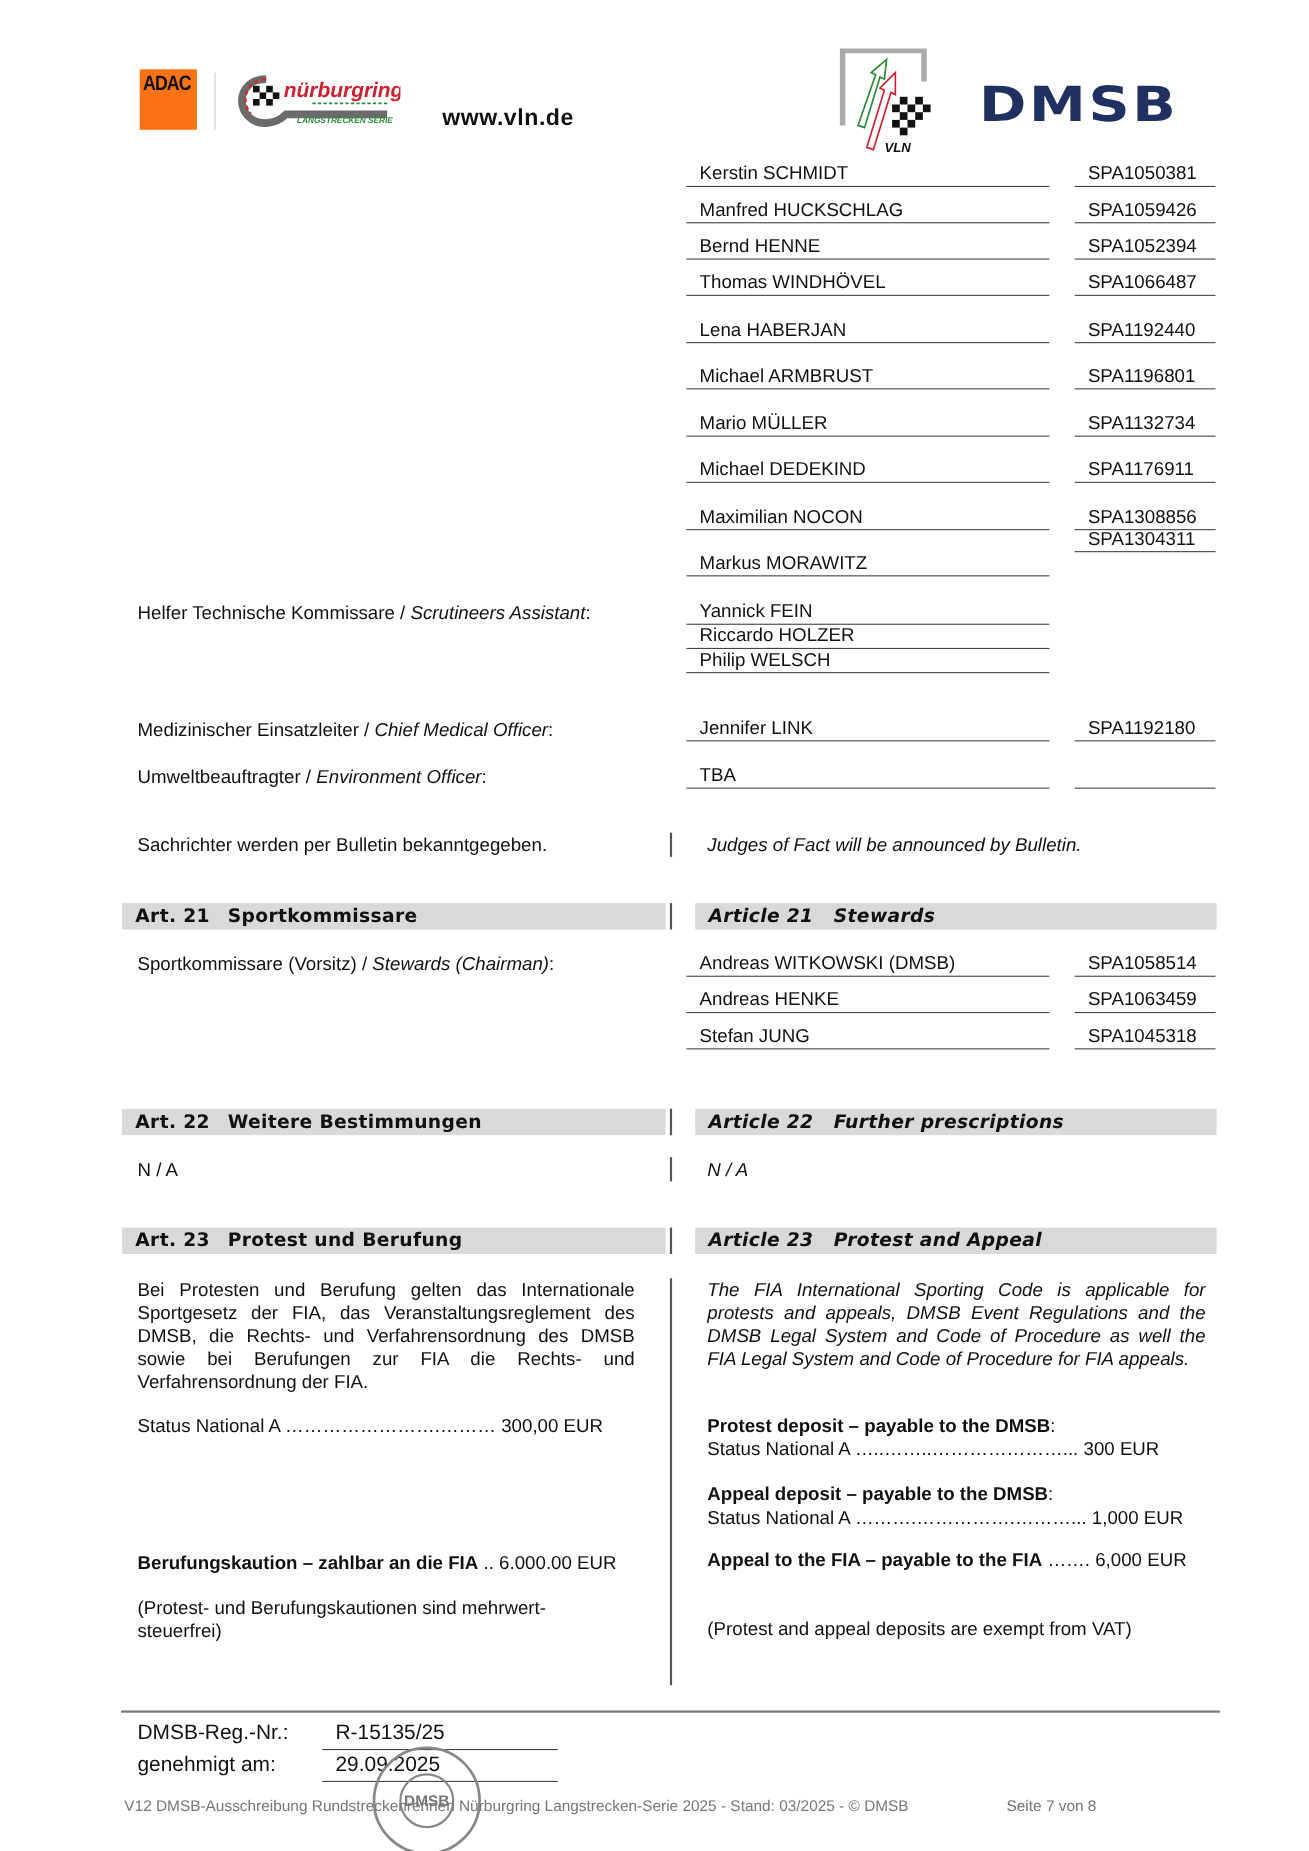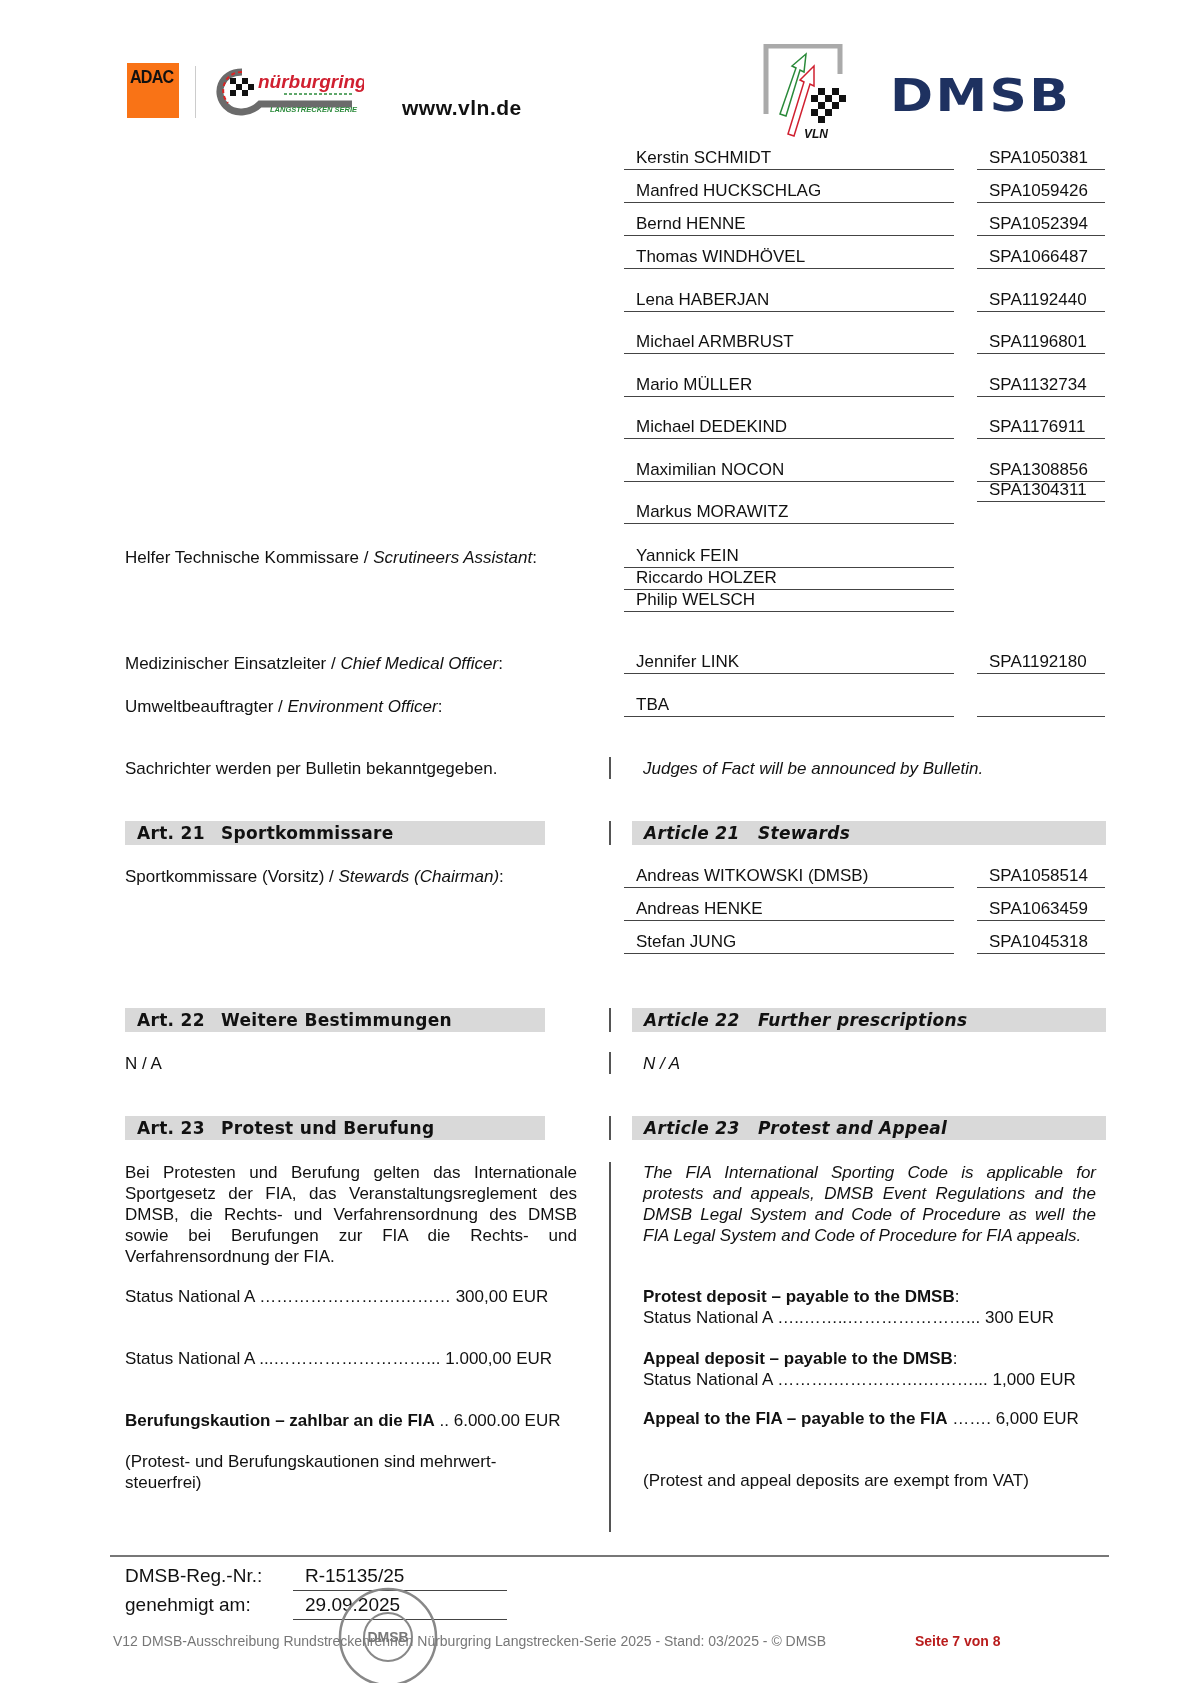--- a/index.html
+++ b/index.html
@@ -23,7 +23,7 @@
     .label-left i { font-style:italic; }
 
     .hdr { position:absolute; height:24px; background:#d9d9d9; font-weight:bold; font-size:17px; line-height:24px; padding-left:12px; box-sizing:border-box; font-family:"DejaVu Sans", sans-serif; letter-spacing:0.3px;}
-    .hdr-l { left:125px; width:420px; }
+    .hdr-l { left:111px; width:494px; }
     .hdr-r { left:632px; width:474px; font-style:italic; }
     .hdr .num { display:inline-block; width:84px; }
     .hdr-r .num { width:114px; }

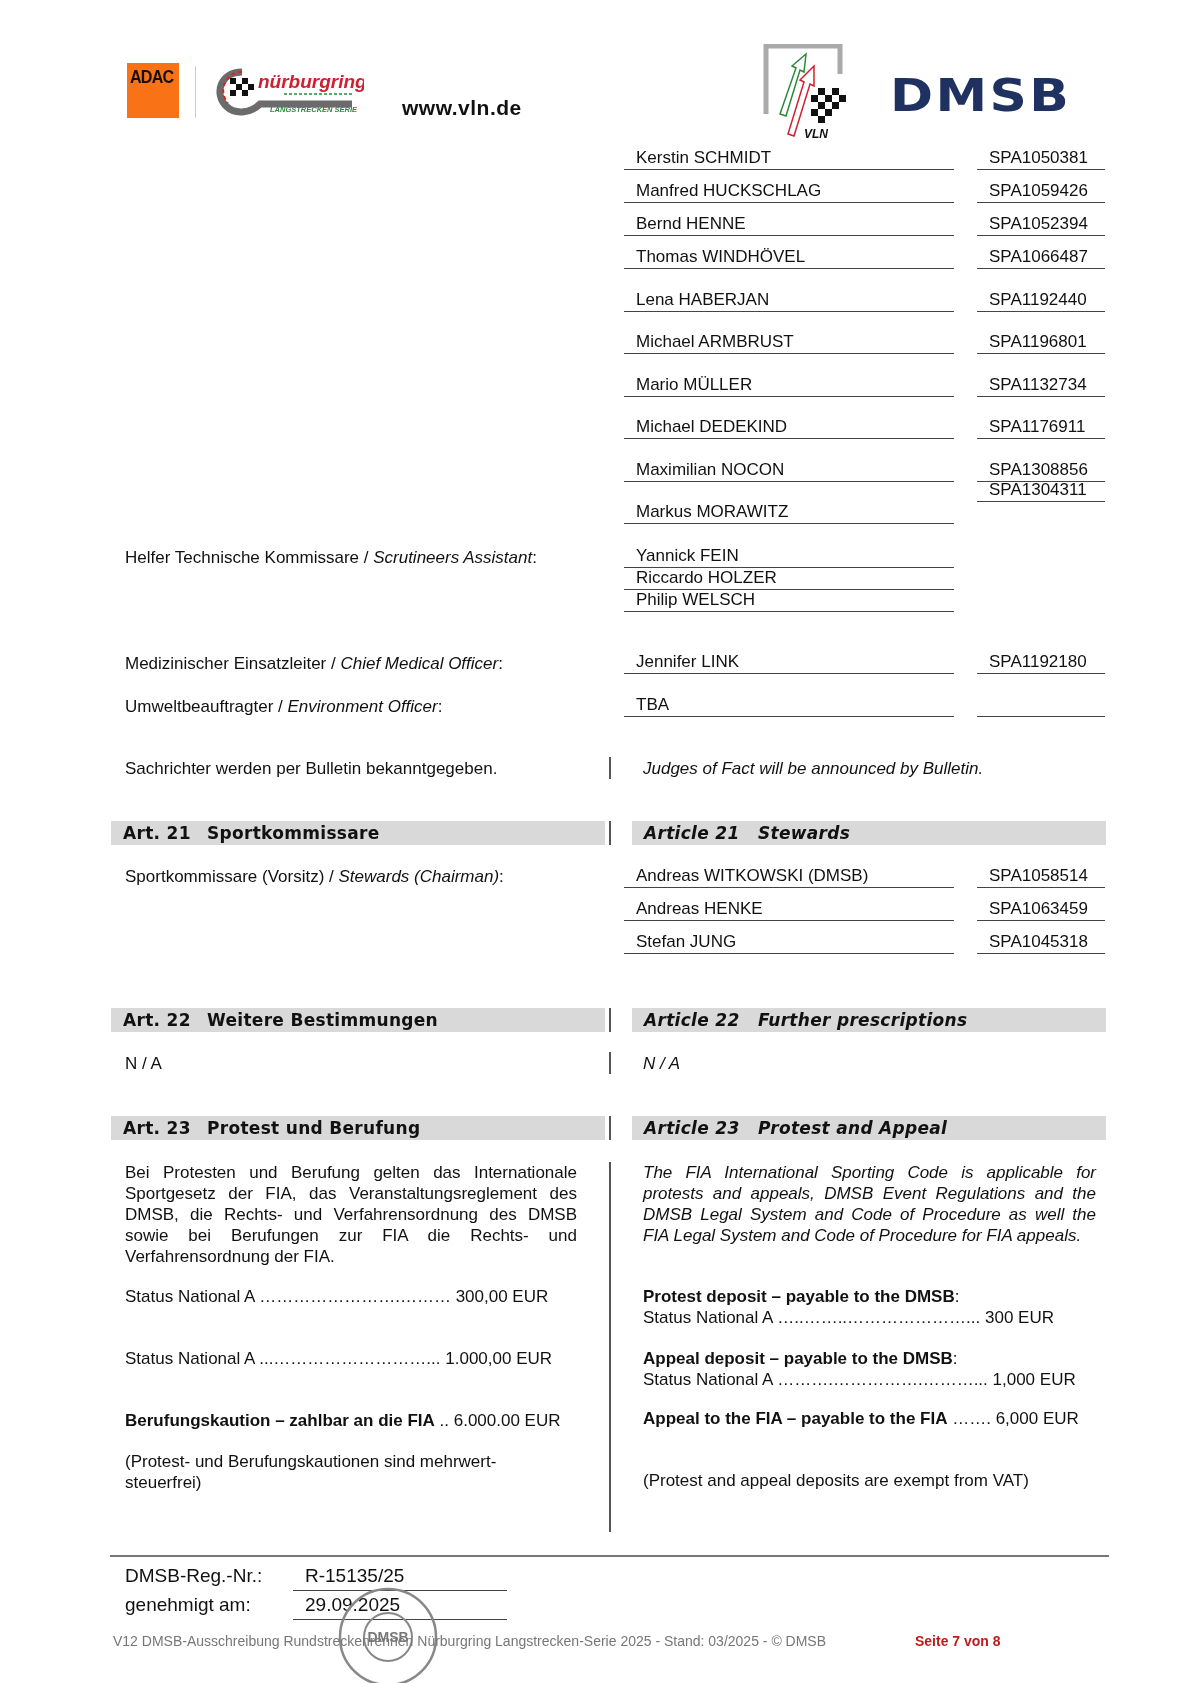--- a/index.html
+++ b/index.html
@@ -177,7 +177,6 @@
 </div>
 
 <div class="fee fee-l" style="top:1348px">
-  <div class="row-flex">Status National A ...………………………... 1.000,00 EUR</div>
 </div>
 <div class="fee fee-r" style="top:1348px">
   <div><b>Appeal deposit – payable to the DMSB</b>:</div>

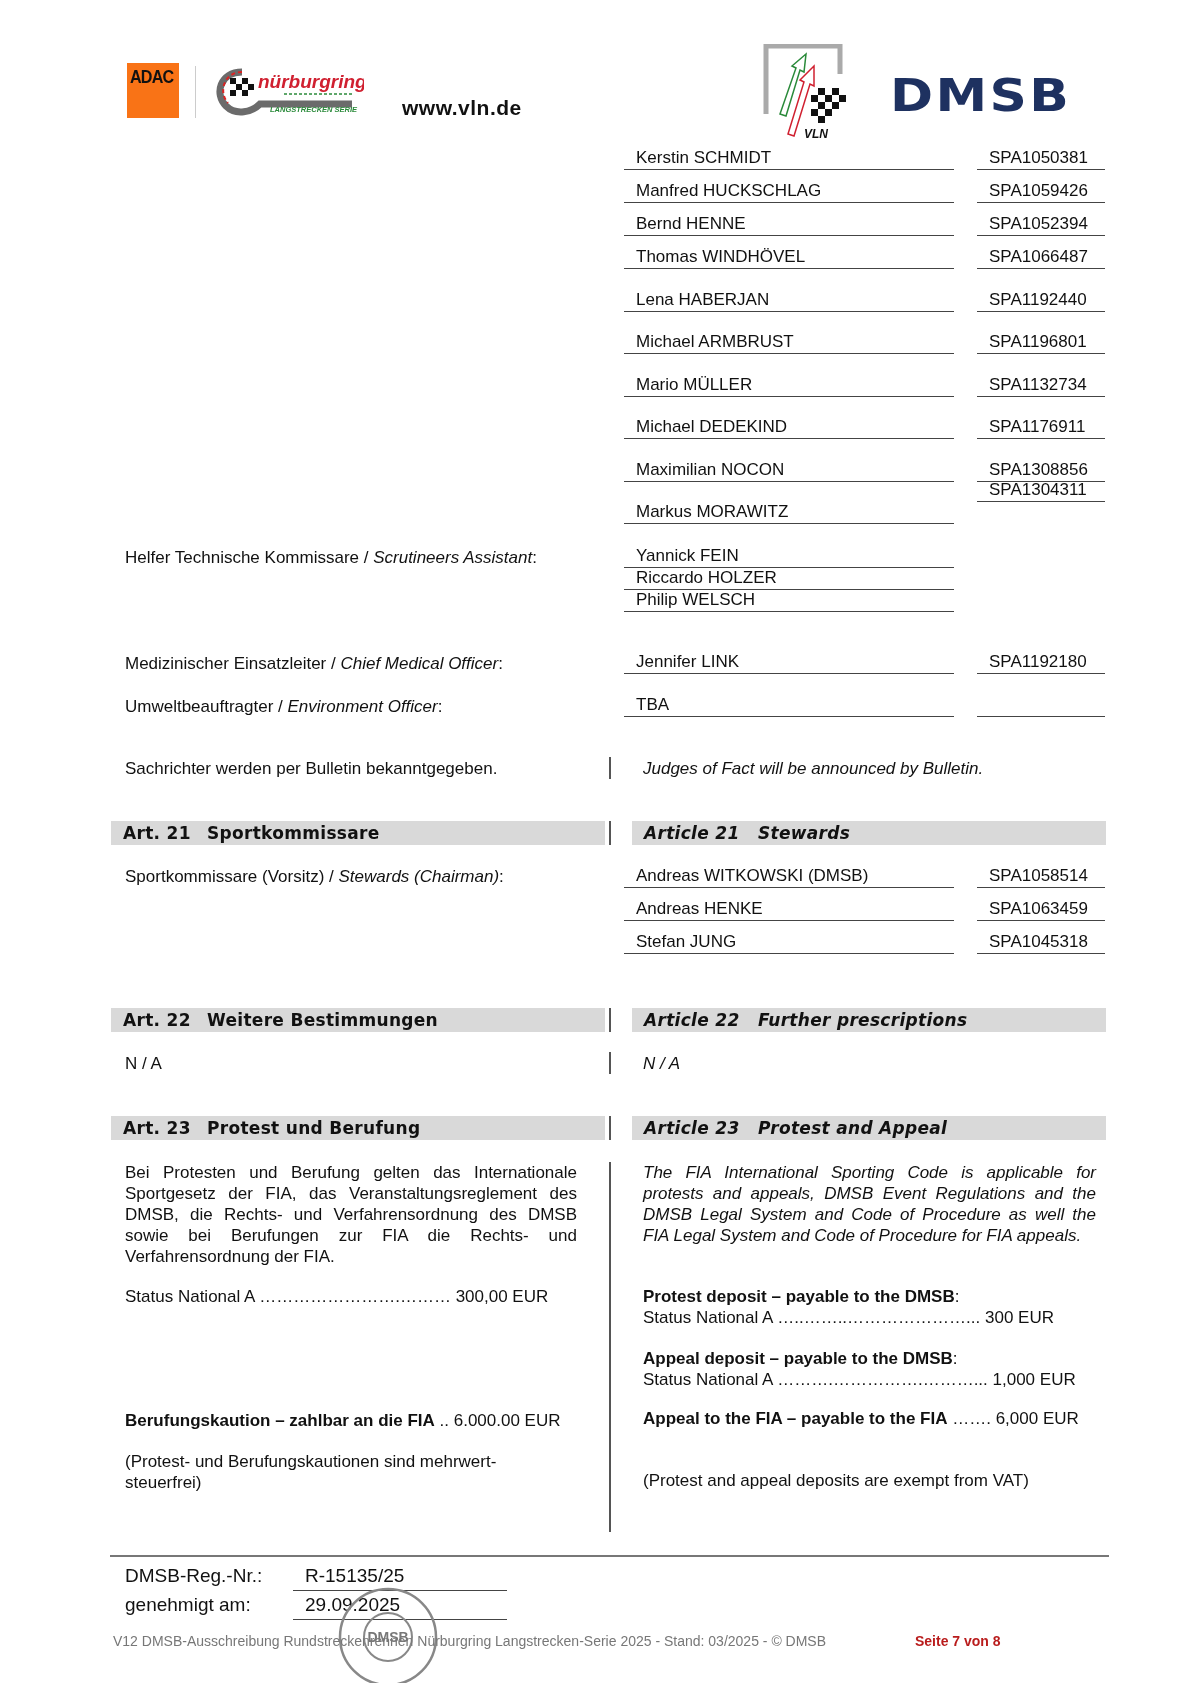--- a/index.html
+++ b/index.html
@@ -42,7 +42,7 @@
     .reg-label { left:125px; font-size:19px; }
     .reg-val { left:293px; width:214px; border-bottom:1.5px solid #444; padding-left:12px; box-sizing:border-box; font-size:19px; height:26px; }
     .footer-text { left:113px; top:1633px; font-size:14px; color:#777; white-space:nowrap; }
-    .page-num { left:915px; top:1633px; font-size:14px; color:#b91c1c;font-weight:bold; }
+    .page-num { left:915px; top:1633px; font-size:14px; color:#737373; }
     .stamp { left:336px; top:1585px; width:104px; height:104px; }
   </style>
 </head>

